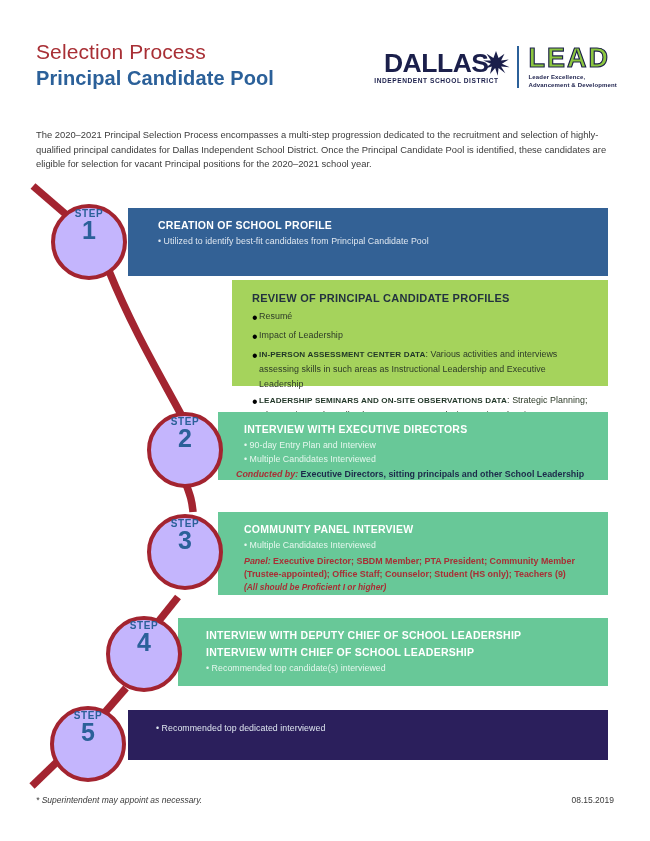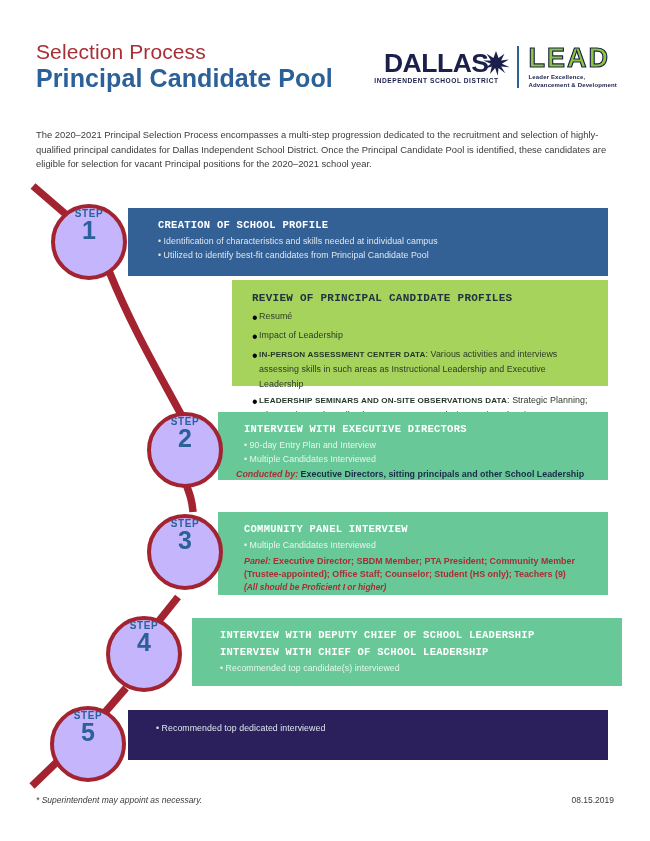--- a/index.html
+++ b/index.html
@@ -24,7 +24,7 @@
     font-weight: 400; line-height: 24px;
   }
   .title-line2 {
-    font-size: 25px; color: #2b6099; font-weight: bold;
+    font-size: 20px; color: #2b6099; font-weight: bold;
     line-height: 26px; letter-spacing: .1px; margin-top: 1px;
   }
 

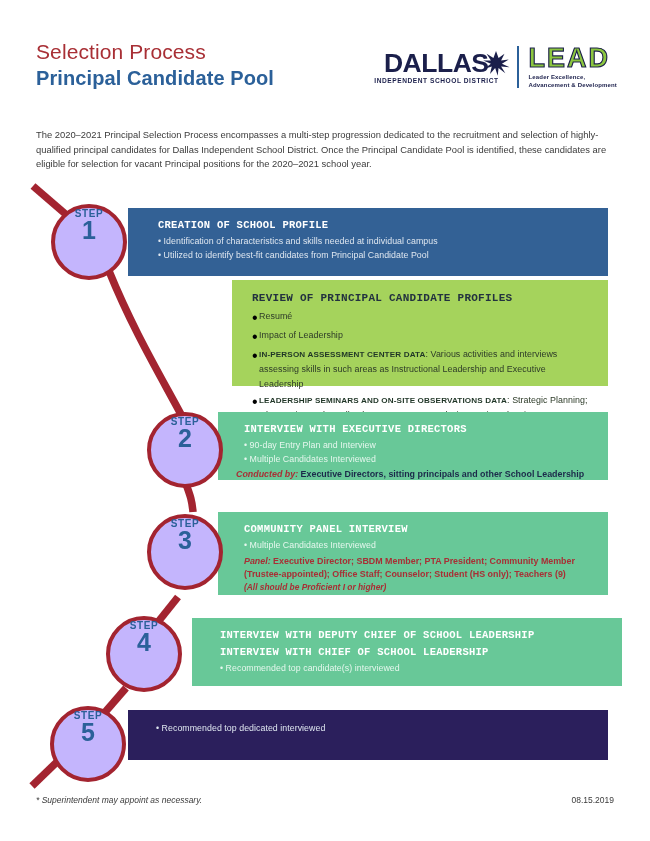--- a/index.html
+++ b/index.html
@@ -75,7 +75,7 @@
 
   .band-title {
     font-size: 10.5px; font-weight: bold; letter-spacing: .25px;
-    line-height: 15px; margin-bottom: 2px; font-family: Liberation Mono, monospace;
+    line-height: 15px; margin-bottom: 2px;
   }
   .band.blue .band-title, .band.navy .band-title { color: #ffffff; }
   .band.mint .band-title { color: #ffffff; }

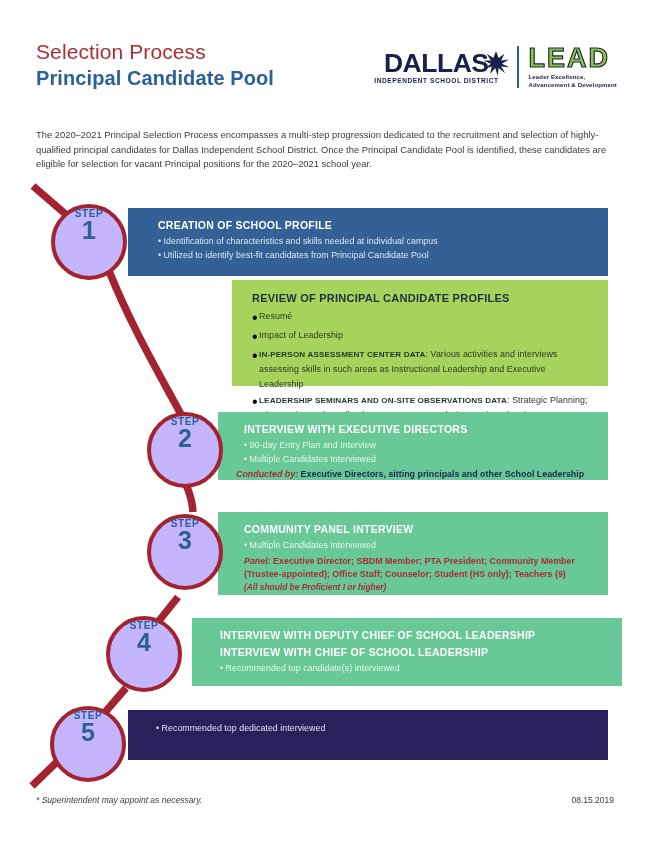--- a/index.html
+++ b/index.html
@@ -173,7 +173,6 @@
 
   <div class="band blue" style="left:128px; top:208px; width:480px; height:68px;">
     <div class="band-title" style="margin-left:12px">CREATION OF SCHOOL PROFILE</div>
-    <div class="band-li" style="margin-left:12px">• Identification of characteristics and skills needed at individual campus</div>
     <div class="band-li" style="margin-left:12px">• Utilized to identify best-fit candidates from Principal Candidate Pool</div>
   </div>
   <div class="step-circle" style="left:51px; top:204px; width:76px; height:76px;">

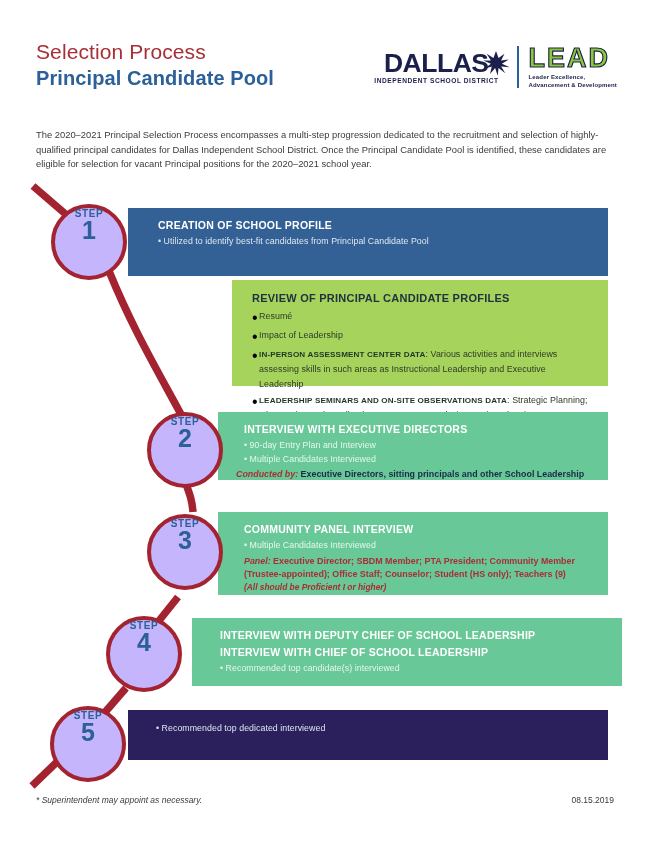--- a/index.html
+++ b/index.html
@@ -222,7 +222,7 @@
     <span class="step-num">3</span>
   </div>
 
-  <div class="band mint" style="left:192px; top:618px; width:430px; height:68px;">
+  <div class="band mint" style="left:178px; top:618px; width:430px; height:68px;">
     <div class="band-title" style="margin-left:10px">INTERVIEW WITH DEPUTY CHIEF OF SCHOOL LEADERSHIP</div>
     <div class="band-title" style="margin-left:10px">INTERVIEW WITH CHIEF OF SCHOOL LEADERSHIP</div>
     <div class="band-li" style="margin-left:10px">• Recommended top candidate(s) interviewed</div>

